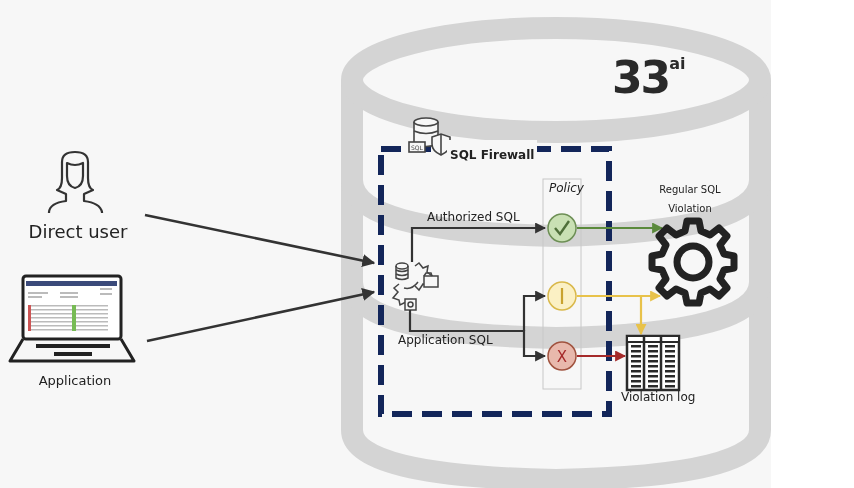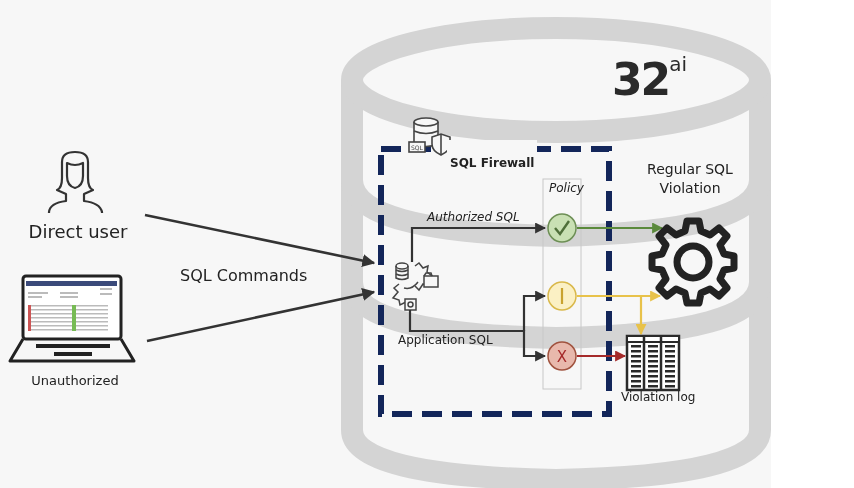--- a/index.html
+++ b/index.html
@@ -170,7 +170,7 @@
   </svg>
 
   <div class="lbl" style="left:612px;top:52px;font-size:44px;font-weight:bold;color:#2a2a2a;letter-spacing:-2px;">
-    <span>32</span><sup style="font-size:20px;font-weight:normal;vertical-align:24px;letter-spacing:0;">ai</sup>
+    <span>33</span><sup style="font-size:20px;font-weight:normal;vertical-align:24px;letter-spacing:0;">ai</sup>
   </div>
 
   <div class="lbl" style="left:447px;top:140px;font-size:12px;font-weight:bold;background:#f7f7f7;padding:16px 3px;">SQL Firewall</div>

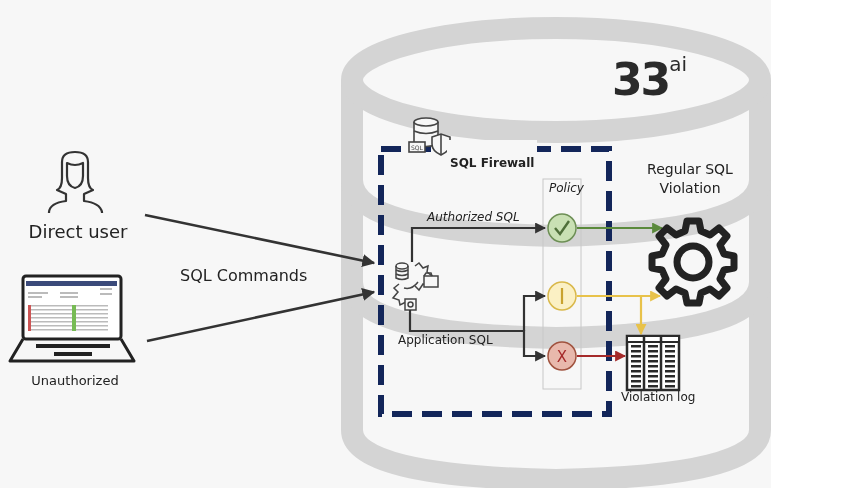--- a/index.html
+++ b/index.html
@@ -170,7 +170,7 @@
   </svg>
 
   <div class="lbl" style="left:612px;top:52px;font-size:44px;font-weight:bold;color:#2a2a2a;letter-spacing:-2px;">
-    <span>33</span><sup style="font-size:20px;font-weight:normal;vertical-align:24px;letter-spacing:0;">ai</sup>
+    <span>33</span><sup style="font-size:16px;font-weight:bold;vertical-align:24px;letter-spacing:0;">ai</sup>
   </div>
 
   <div class="lbl" style="left:447px;top:140px;font-size:12px;font-weight:bold;background:#f7f7f7;padding:16px 3px;">SQL Firewall</div>

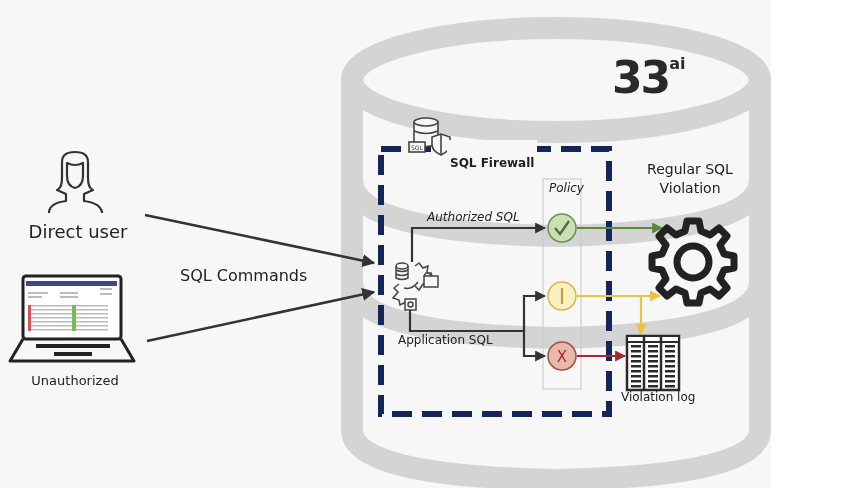--- a/index.html
+++ b/index.html
@@ -173,7 +173,7 @@
     <span>33</span><sup style="font-size:16px;font-weight:bold;vertical-align:24px;letter-spacing:0;">ai</sup>
   </div>
 
-  <div class="lbl" style="left:447px;top:140px;font-size:12px;font-weight:bold;background:#f7f7f7;padding:16px 3px;">SQL Firewall</div>
+  <div class="lbl" style="left:447px;top:140px;font-size:12px;font-weight:bold;background:#f7f7f7;padding:8px 3px;">SQL Firewall</div>
 
   <div class="lbl" style="left:549px;top:181px;font-size:12px;font-style:italic;">Policy</div>
 

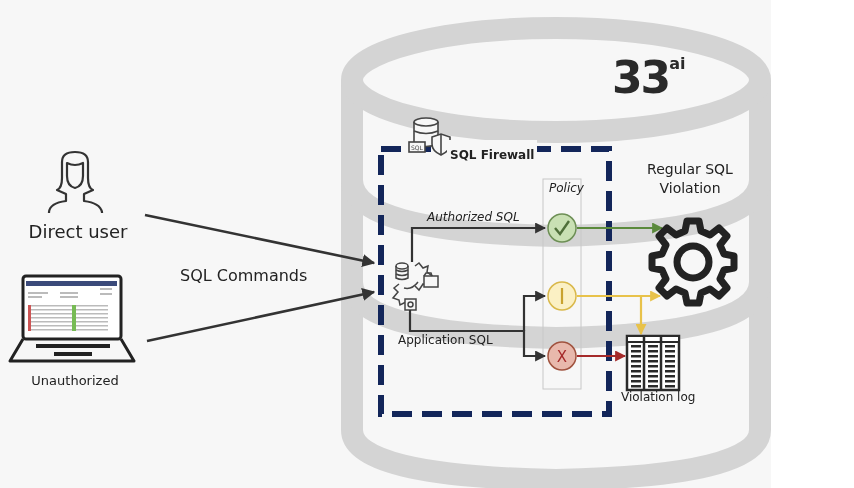--- a/index.html
+++ b/index.html
@@ -182,7 +182,7 @@
 
   <div class="lbl" style="left:398px;top:333px;font-size:12px;">Application SQL</div>
 
-  <div class="lbl center" style="left:690px;top:160px;font-size:14px;line-height:19px;">
+  <div class="lbl center" style="left:690px;top:180px;font-size:10px;line-height:19px;">
     <div>Regular SQL</div>
     <div>Violation</div>
   </div>

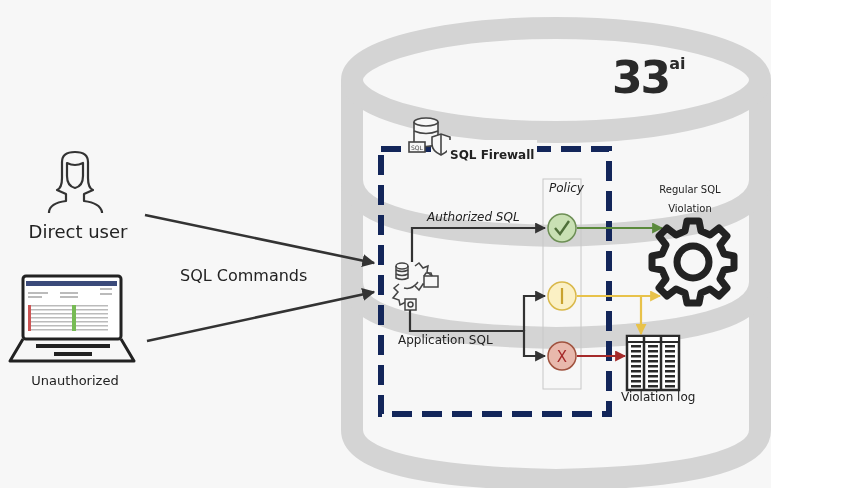--- a/index.html
+++ b/index.html
@@ -177,7 +177,7 @@
 
   <div class="lbl" style="left:549px;top:181px;font-size:12px;font-style:italic;">Policy</div>
 
-  <div class="lbl" style="left:427px;top:210px;font-size:12px;font-style:italic;">Authorized SQL</div>
+  <div class="lbl" style="left:427px;top:210px;font-size:12px;">Authorized SQL</div>
 
 
   <div class="lbl" style="left:398px;top:333px;font-size:12px;">Application SQL</div>

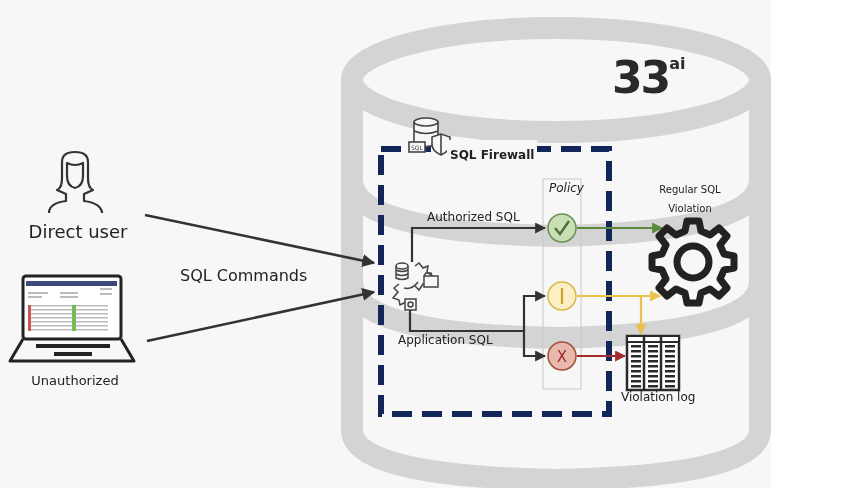--- a/index.html
+++ b/index.html
@@ -192,7 +192,6 @@
   <div class="lbl center" style="left:78px;top:221px;font-size:18px;text-align:center;">Direct user</div>
   <div class="lbl center" style="left:75px;top:373px;font-size:13px;">Unauthorized</div>
 
-  <div class="lbl" style="left:180px;top:266px;font-size:16px;">SQL Commands</div>
 </div>
 
 </body></html>

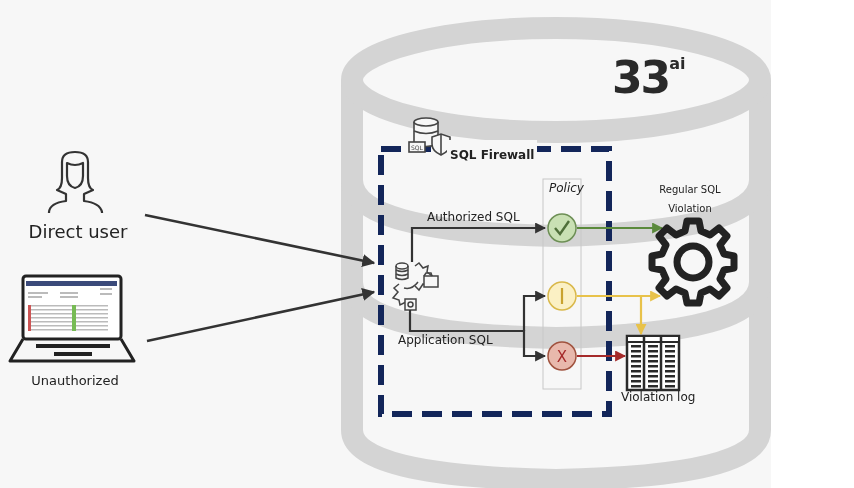--- a/index.html
+++ b/index.html
@@ -190,7 +190,7 @@
   <div class="lbl" style="left:621px;top:390px;font-size:12px;">Violation log</div>
 
   <div class="lbl center" style="left:78px;top:221px;font-size:18px;text-align:center;">Direct user</div>
-  <div class="lbl center" style="left:75px;top:373px;font-size:13px;">Unauthorized</div>
+  <div class="lbl center" style="left:75px;top:373px;font-size:13px;">Application</div>
 
 </div>
 

